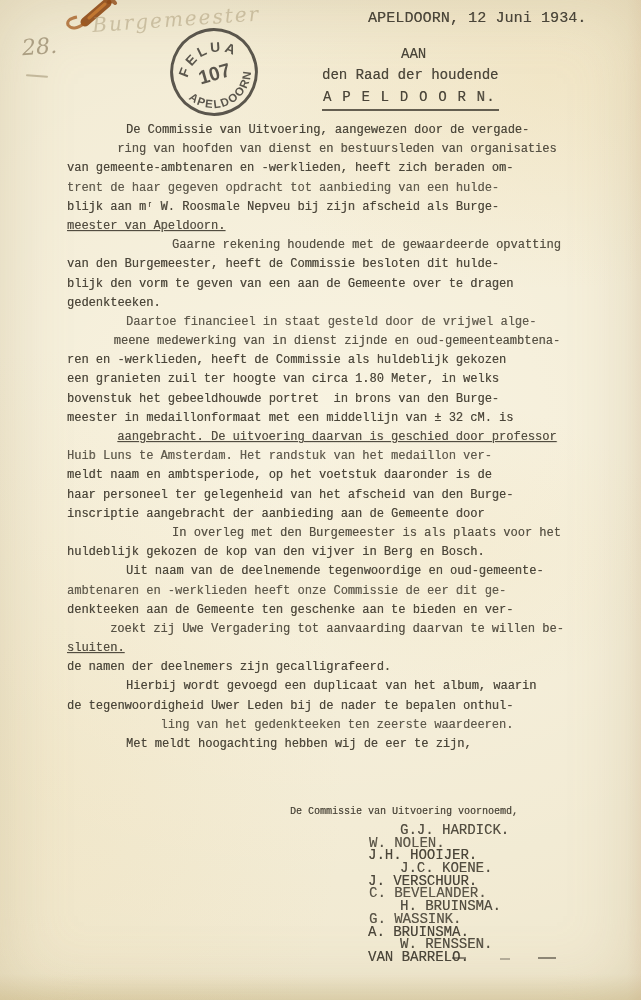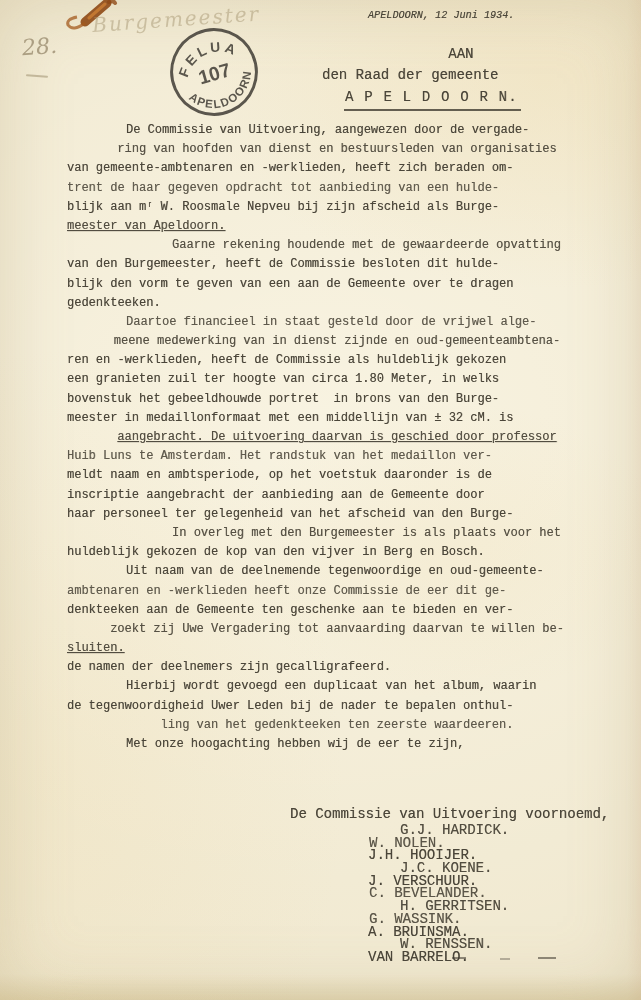--- a/index.html
+++ b/index.html
@@ -21,7 +21,7 @@
     color:#4a4539;
   }
   .typew { text-shadow: 0.3px 0.3px 0.6px rgba(74,69,57,0.55); }
-  .date-line { position:absolute; left:368px; top:10px; font-size:10px; letter-spacing:0.1px;font-style:italic; }
+  .date-line { position:absolute; left:368px; top:10px; font-size:15px; letter-spacing:0.1px; }
   .recipient { position:absolute; left:322px; top:44px; font-size:14px; line-height:21px; }
   .recipient .salutation { margin-left:79px;text-align:center; }
   .recipient .city { display:inline-block; margin-top:0.5px; margin-left:22px; letter-spacing:1.2px;

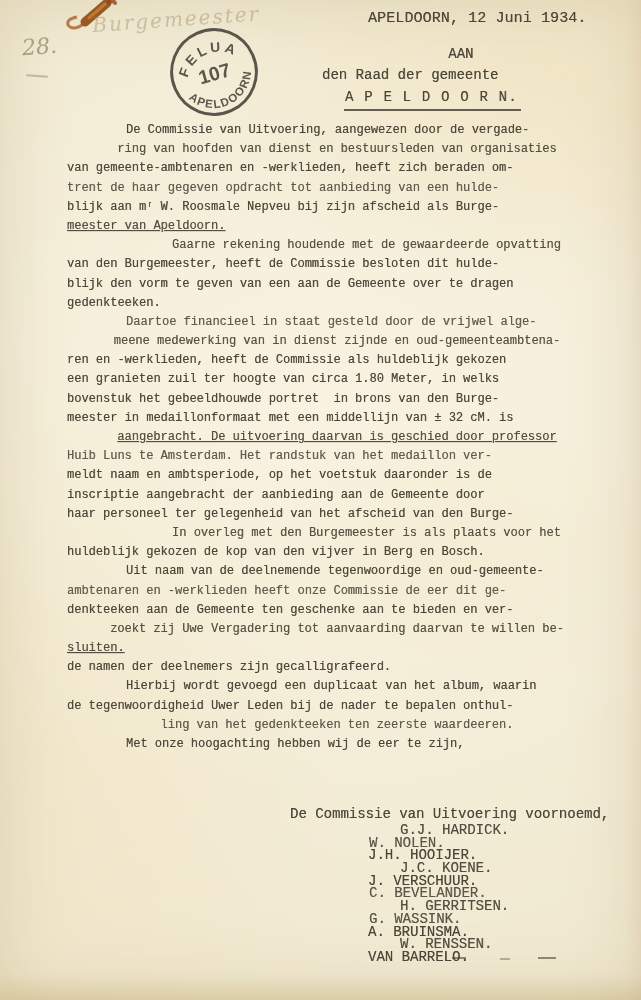--- a/index.html
+++ b/index.html
@@ -23,7 +23,7 @@
   .typew { text-shadow: 0.3px 0.3px 0.6px rgba(74,69,57,0.55); }
   .date-line { position:absolute; left:368px; top:10px; font-size:15px; letter-spacing:0.1px; }
   .recipient { position:absolute; left:322px; top:44px; font-size:14px; line-height:21px; }
-  .recipient .salutation { margin-left:79px;text-align:center; }
+  .recipient .salutation { margin-left:79px; }
   .recipient .city { display:inline-block; margin-top:0.5px; margin-left:22px; letter-spacing:1.2px;
     border-bottom:2px solid rgba(74,69,57,0.85); padding:0 3px 1px 1px; }
   .body-text { position:absolute; left:67px; top:123px; width:540px; font-size:12px; }

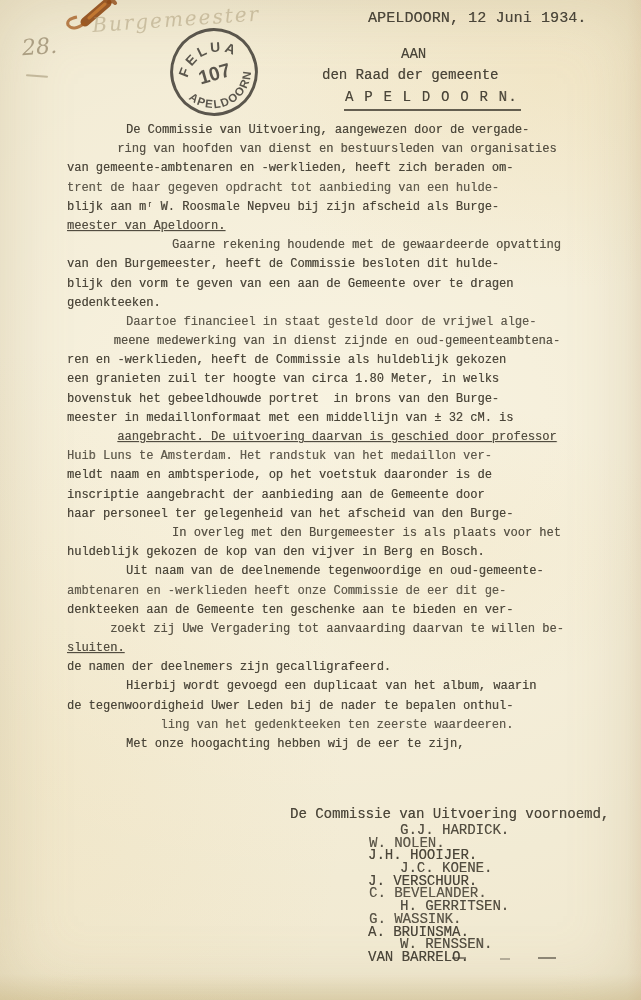--- a/index.html
+++ b/index.html
@@ -89,7 +89,7 @@
 
   <div class="recipient typew">
     <div class="salutation">AAN</div>
-    <div>den Raad der gemeente</div>
+    <div>den Raad der houdende</div>
     <div><span class="city">A P E L D O O R N.</span></div>
   </div>
 

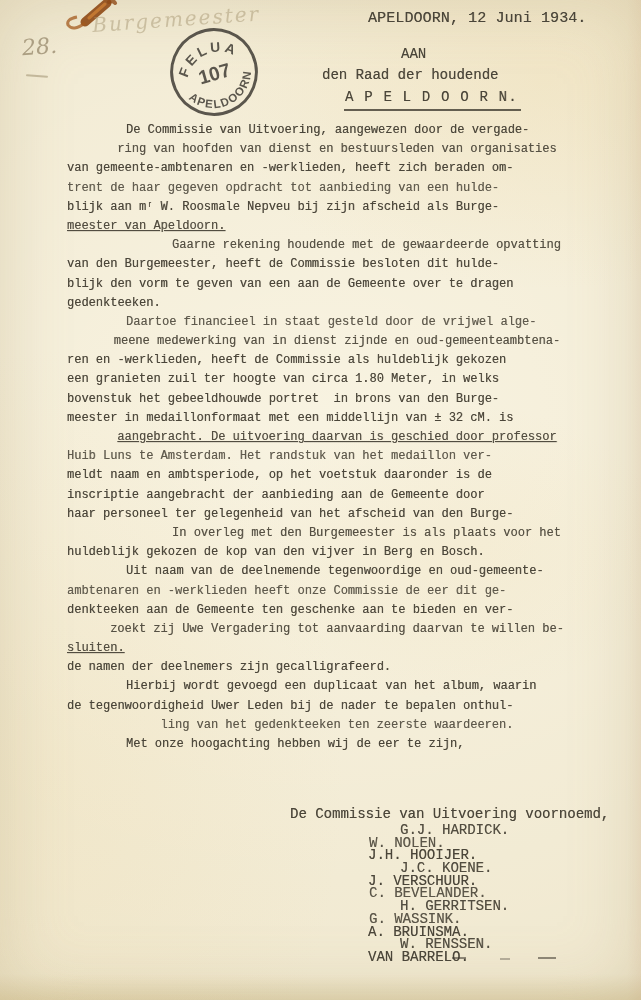--- a/index.html
+++ b/index.html
@@ -24,7 +24,7 @@
   .date-line { position:absolute; left:368px; top:10px; font-size:15px; letter-spacing:0.1px; }
   .recipient { position:absolute; left:322px; top:44px; font-size:14px; line-height:21px; }
   .recipient .salutation { margin-left:79px; }
-  .recipient .city { display:inline-block; margin-top:0.5px; margin-left:22px; letter-spacing:1.2px;
+  .recipient .city { display:inline-block; margin-top:0.5px; letter-spacing:1.2px;
     border-bottom:2px solid rgba(74,69,57,0.85); padding:0 3px 1px 1px; }
   .body-text { position:absolute; left:67px; top:123px; width:540px; font-size:12px; }
   .line { height:19.2px; white-space:pre; }

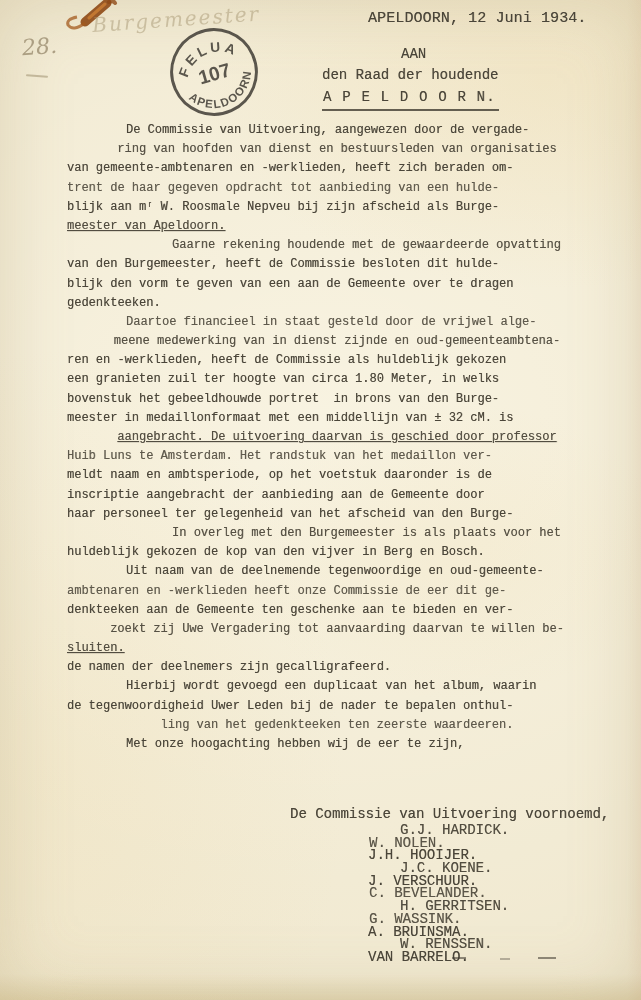--- a/index.html
+++ b/index.html
@@ -113,8 +113,8 @@
       <div class="line">aangebracht. De uitvoering daarvan is geschied door professor</div>
       <div class="line">Huib Luns te Amsterdam. Het randstuk van het medaillon ver-</div>
       <div class="line">meldt naam en ambtsperiode, op het voetstuk daaronder is de</div>
+      <div class="line">haar personeel ter gelegenheid van het afscheid van den Burge-</div>
       <div class="line">inscriptie aangebracht der aanbieding aan de Gemeente door</div>
-      <div class="line">haar personeel ter gelegenheid van het afscheid van den Burge-</div>
       <div class="line indent">In overleg met den Burgemeester is als plaats voor het</div>
       <div class="line">huldeblijk gekozen de kop van den vijver in Berg en Bosch.</div>
       <div class="line indent">Uit naam van de deelnemende tegenwoordige en oud-gemeente-</div>

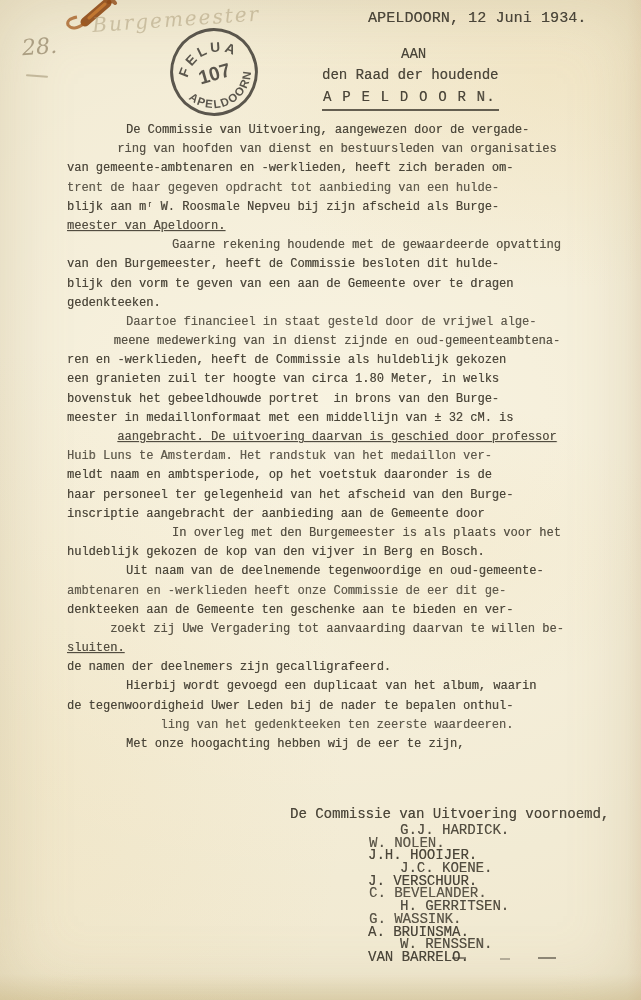--- a/index.html
+++ b/index.html
@@ -126,7 +126,7 @@
       <div class="line indent">Hierbij wordt gevoegd een duplicaat van het album, waarin</div>
       <div class="line">de tegenwoordigheid Uwer Leden bij de nader te bepalen onthul-</div>
       <div class="line">ling van het gedenkteeken ten zeerste waardeeren.</div>
-      <div class="line indent">Met onze hoogachting hebben wij de eer te zijn,</div>
+      <div class="line indent">Met meldt hoogachting hebben wij de eer te zijn,</div>
     </div>
 
   <div class="closing-line typew">De Commissie van Uitvoering voornoemd,</div>

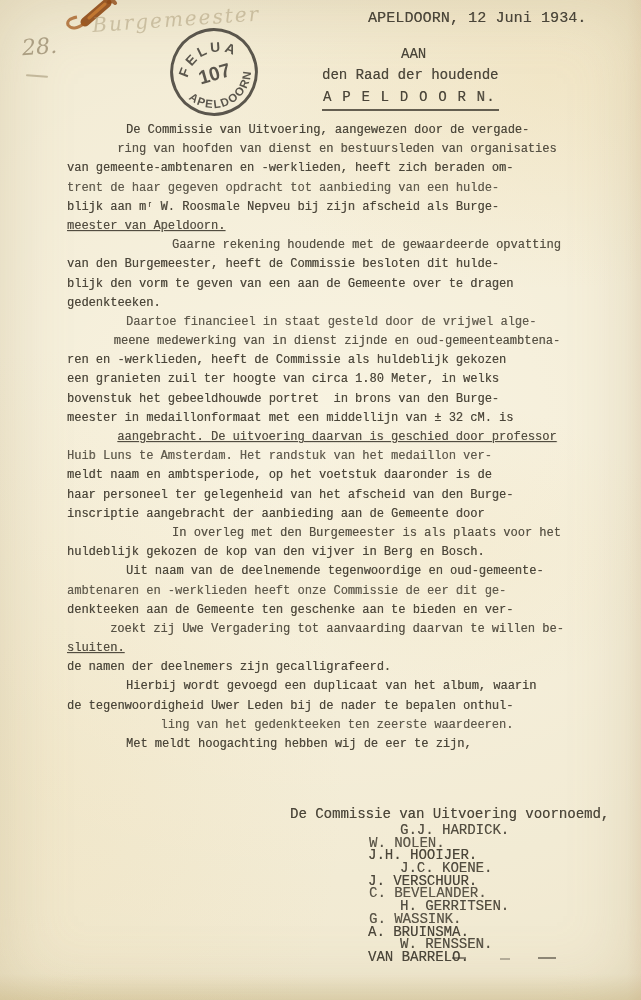--- a/index.html
+++ b/index.html
@@ -32,7 +32,7 @@
   .line:nth-child(5n+2){ opacity:.93;text-align:center; }
   .line:nth-child(7n+4){ opacity:.88; }
   .line:nth-child(11n+6){ opacity:.95;text-decoration:underline; }
-  .closing-line { position:absolute; left:290px; top:806px; font-size:14px; }
+  .closing-line { position:absolute; left:290px; top:806px; font-size:10px; }
   .signature-list { position:absolute; left:368px; top:824px; font-size:14px; }
   .sig { height:12.7px; line-height:12.7px; white-space:pre; }
   .sig:nth-child(2n){ opacity:.9; margin-left:1px; }

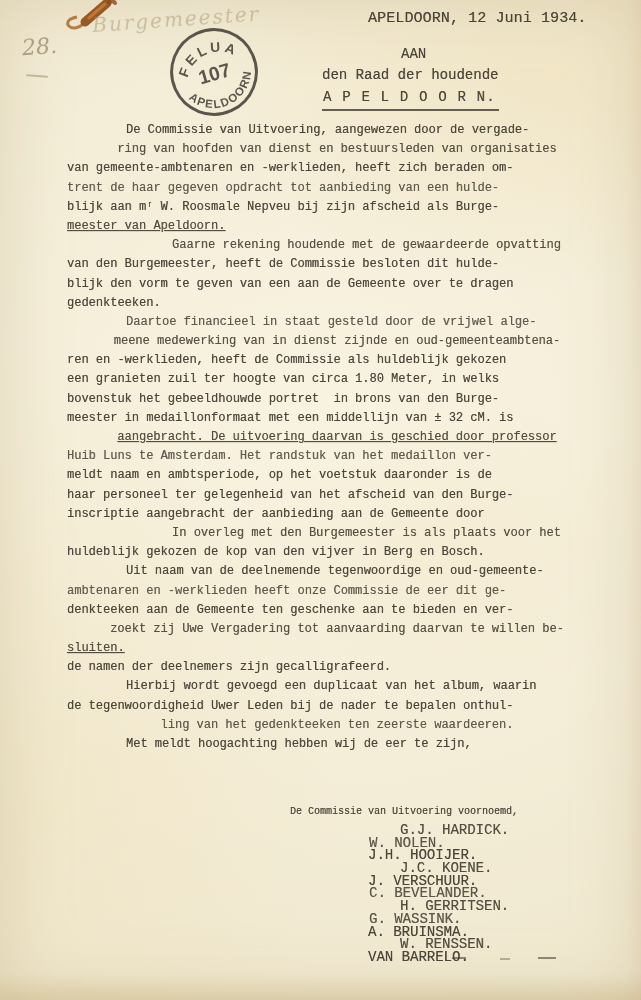--- a/index.html
+++ b/index.html
@@ -138,7 +138,7 @@
       <div class="sig">J.C. KOENE.</div>
       <div class="sig">J. VERSCHUUR.</div>
       <div class="sig">C. BEVELANDER.</div>
-      <div class="sig">H. GERRITSEN.</div>
+      <div class="sig">H. BRUINSMA.</div>
       <div class="sig">G. WASSINK.</div>
       <div class="sig">A. BRUINSMA.</div>
       <div class="sig">W. RENSSEN.</div>

